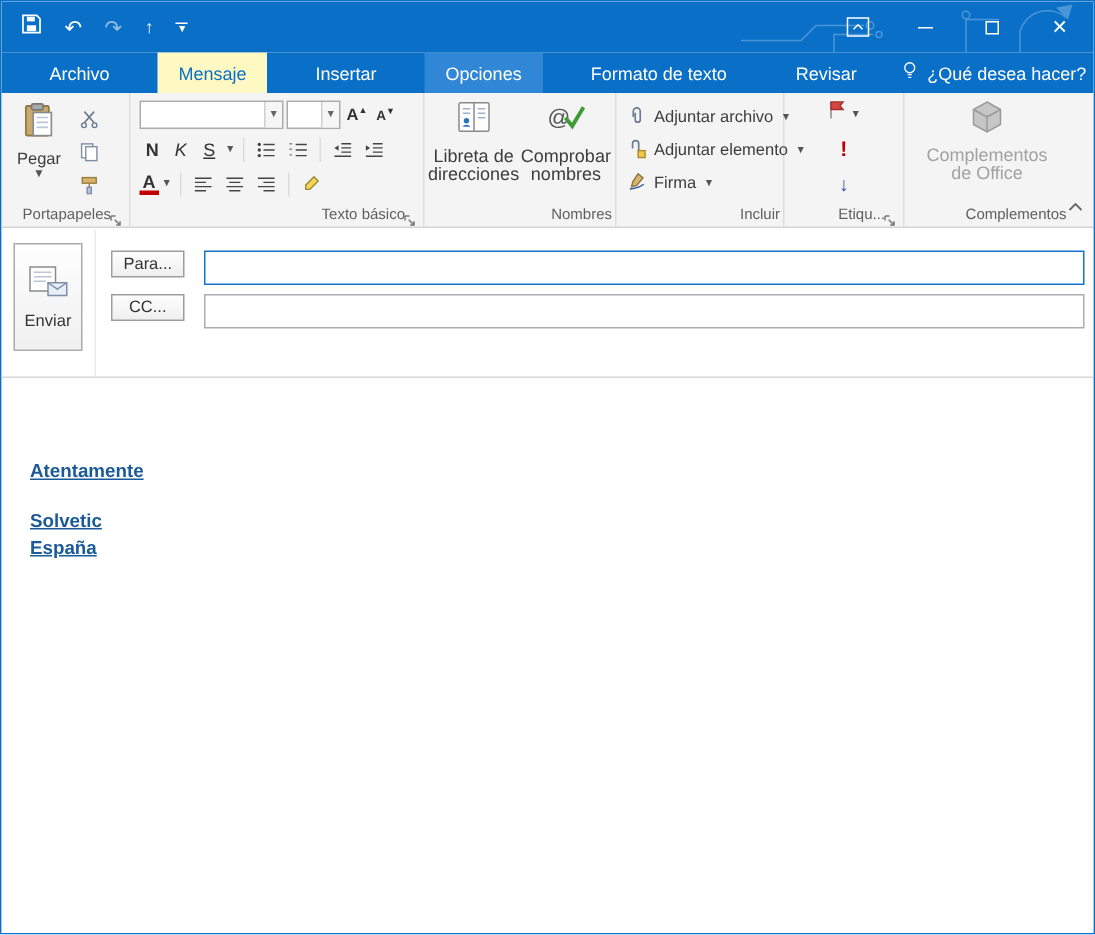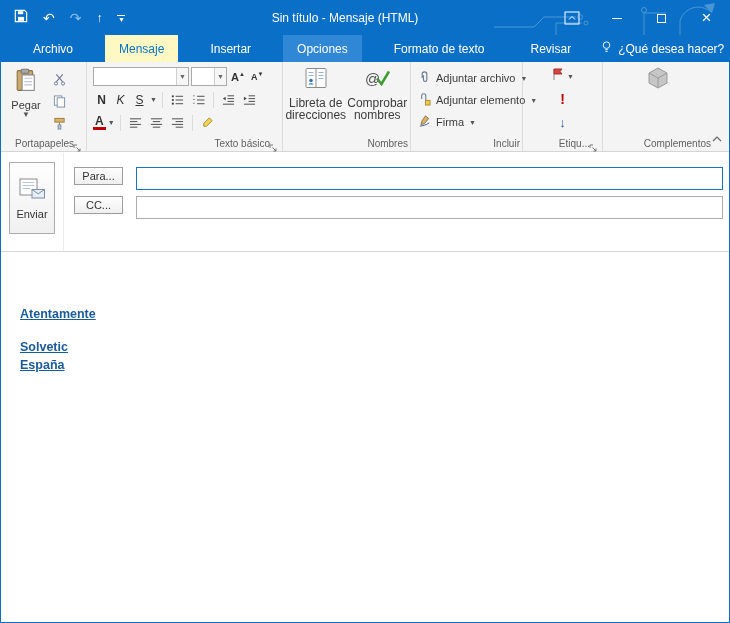--- a/index.html
+++ b/index.html
@@ -159,7 +159,6 @@
           <i class="tri">▼</i>
       </span>
     </div>
-    <div class="win-title">Sin título  -  Mensaje (HTML)</div>
     <div class="wincontrols">
       <span class="ribbonopts">
         <svg width="16" height="14" viewBox="0 0 16 14">

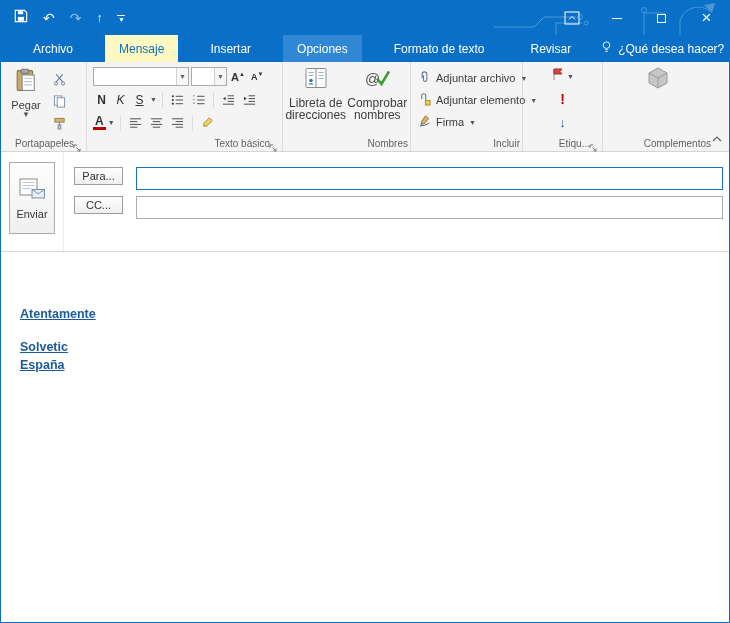--- a/index.html
+++ b/index.html
@@ -407,6 +407,7 @@
               <path d="M12 12v10M12 12l9-5M12 12L3 7" stroke="#9a9a9a" fill="none"></path>
             </svg>
         </span>
+        <span class="lbl">Complementos de Office</span>
       </div>
       <div class="grouplabel full">Complementos</div>
     </div>

